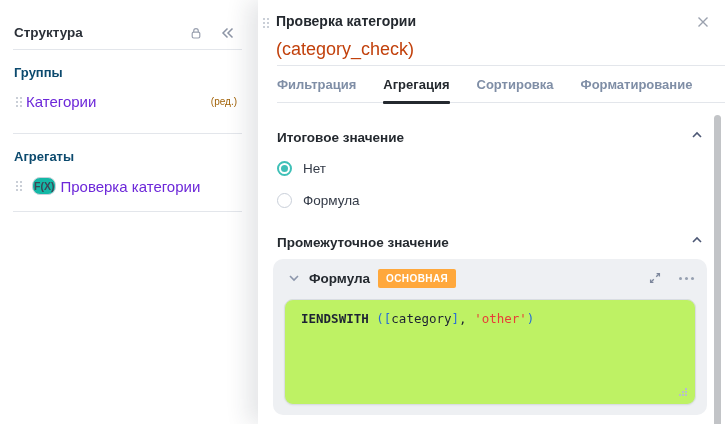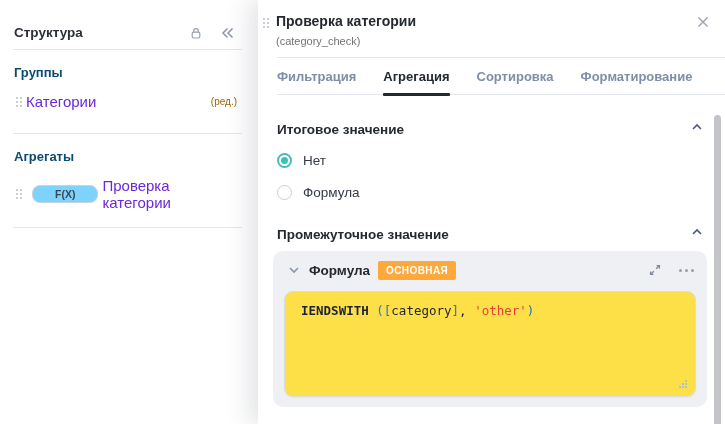--- a/index.html
+++ b/index.html
@@ -32,7 +32,7 @@
   .dh-dots{margin-top:5px}
   .dh-text{margin-left:7px}
   .drawer-title{font-size:14px;font-weight:700;color:#24292f;line-height:17px}
-  .drawer-subtitle{font-size:11px;color:#737373;margin-top:4px;line-height:14px}
+  .drawer-subtitle{font-size:18px;color:#c2410c;margin-top:12px;line-height:14px}
   .close-btn{margin-left:auto;margin-top:3px;cursor:pointer;display:flex}
   .header-divider{height:1px;background:#e3e6eb;margin:9px 0 0 19px}
   .tabs{display:flex;gap:27px;margin-left:19px;border-bottom:1px solid #e3e6eb}

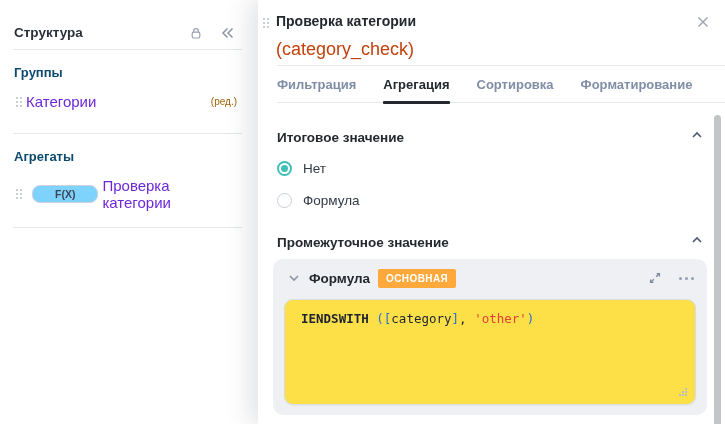--- a/index.html
+++ b/index.html
@@ -19,8 +19,8 @@
   .lp-item{display:flex;align-items:center;margin:13px 21px 0 16px}
   .lp-item-label{margin-left:4px;font-size:15px;color:#6d28d9}
   .lp-item-hint{margin-left:auto;font-size:10px;color:#a16207}
-  .fx-badge{margin-left:10px;border:1px solid #ccd1da;border-radius:8px;background:#7dd3fc;
-    font-size:10.5px;font-weight:600;color:#3e4656;padding:2px 22px;line-height:12px}
+  .fx-badge{margin-left:10px;border:1px solid #ccd1da;border-radius:8px;background:#14b8a6;
+    font-size:10.5px;font-weight:600;color:#3e4656;padding:2px 1px;line-height:12px}
   .drag-dots{width:6px;height:10px;position:relative;flex:none}
   .drag-dots::before{content:"";position:absolute;left:0;top:0;width:2px;height:2px;border-radius:50%;
     background:#b9bfca;

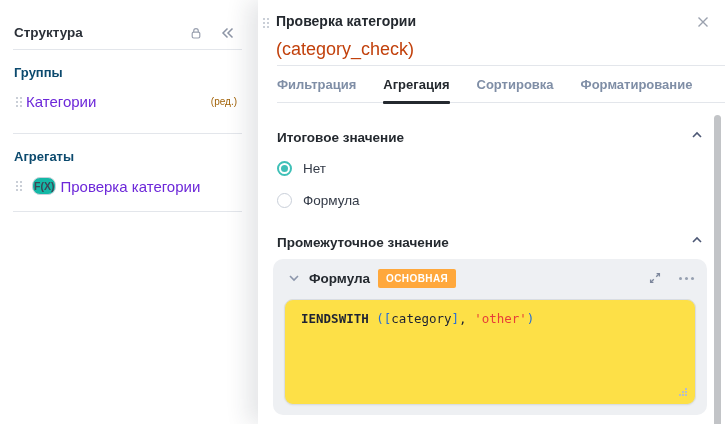--- a/index.html
+++ b/index.html
@@ -63,7 +63,7 @@
   .menu-dots{margin-left:17px;width:17px;height:4px;position:relative;cursor:pointer}
   .menu-dots::before{content:"";position:absolute;left:0;top:1px;width:3px;height:3px;border-radius:50%;
     background:#97a0b1;box-shadow:6px 0 0 #97a0b1,12px 0 0 #97a0b1}
-  .editor{margin-top:10px;background:#fde047;border:1px solid #d9dde2;border-radius:9px;height:106px;
+  .editor{margin-top:10px;background:#bef264;border:1px solid #d9dde2;border-radius:9px;height:106px;
     position:relative;box-sizing:border-box;box-shadow:0 1px 2px rgba(30,40,60,.04)}
   .code{padding:11px 16px;font-family:"DejaVu Sans Mono","Liberation Mono",monospace;
     font-size:12.5px;line-height:16px;white-space:pre}

